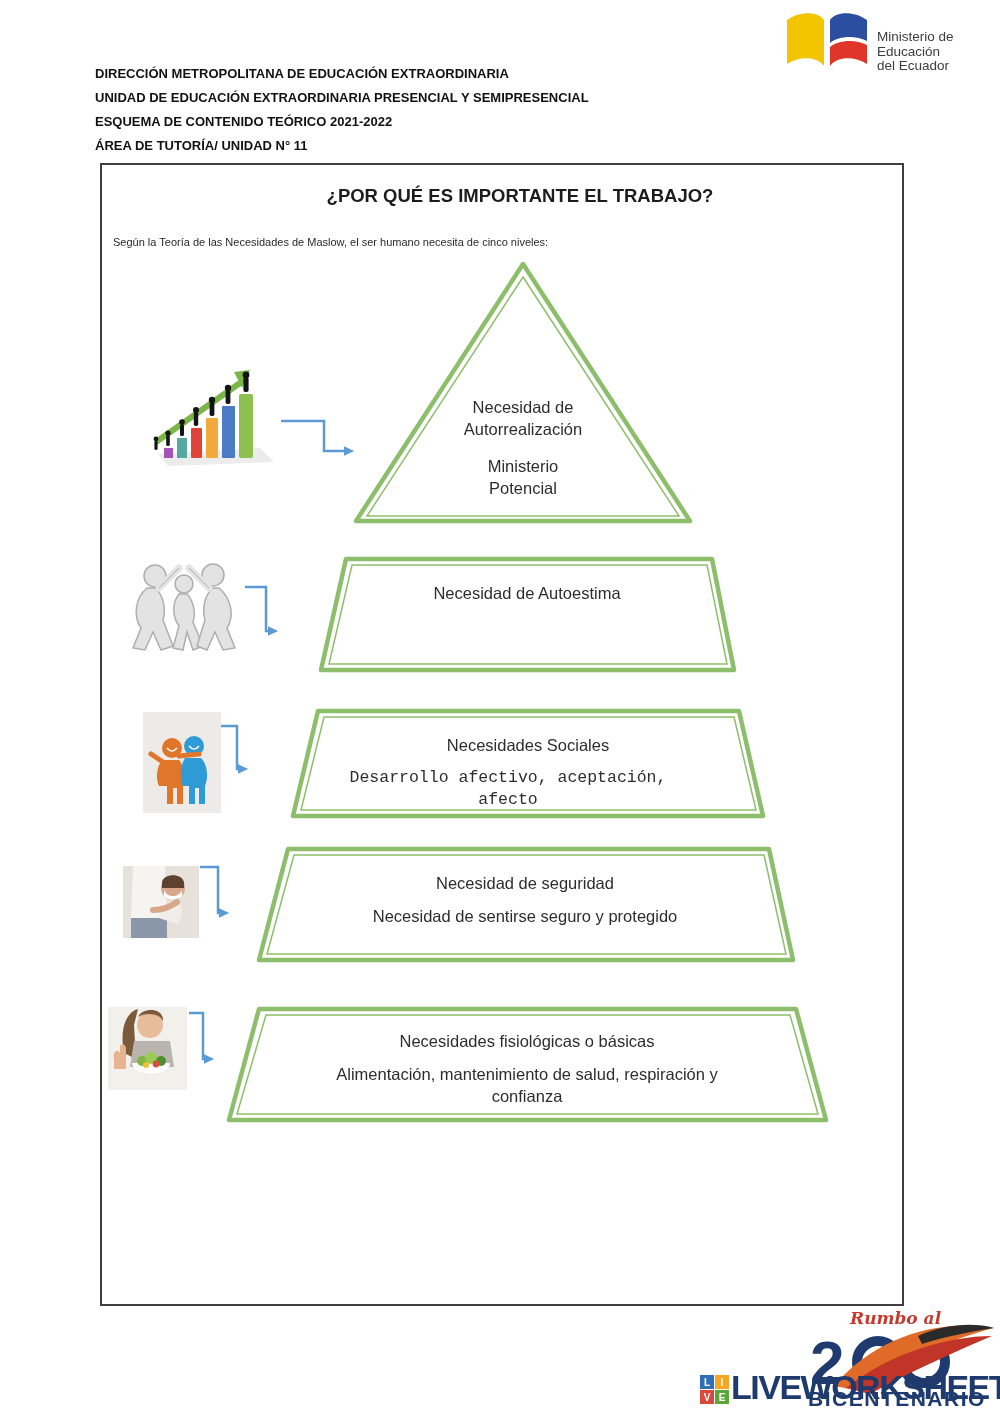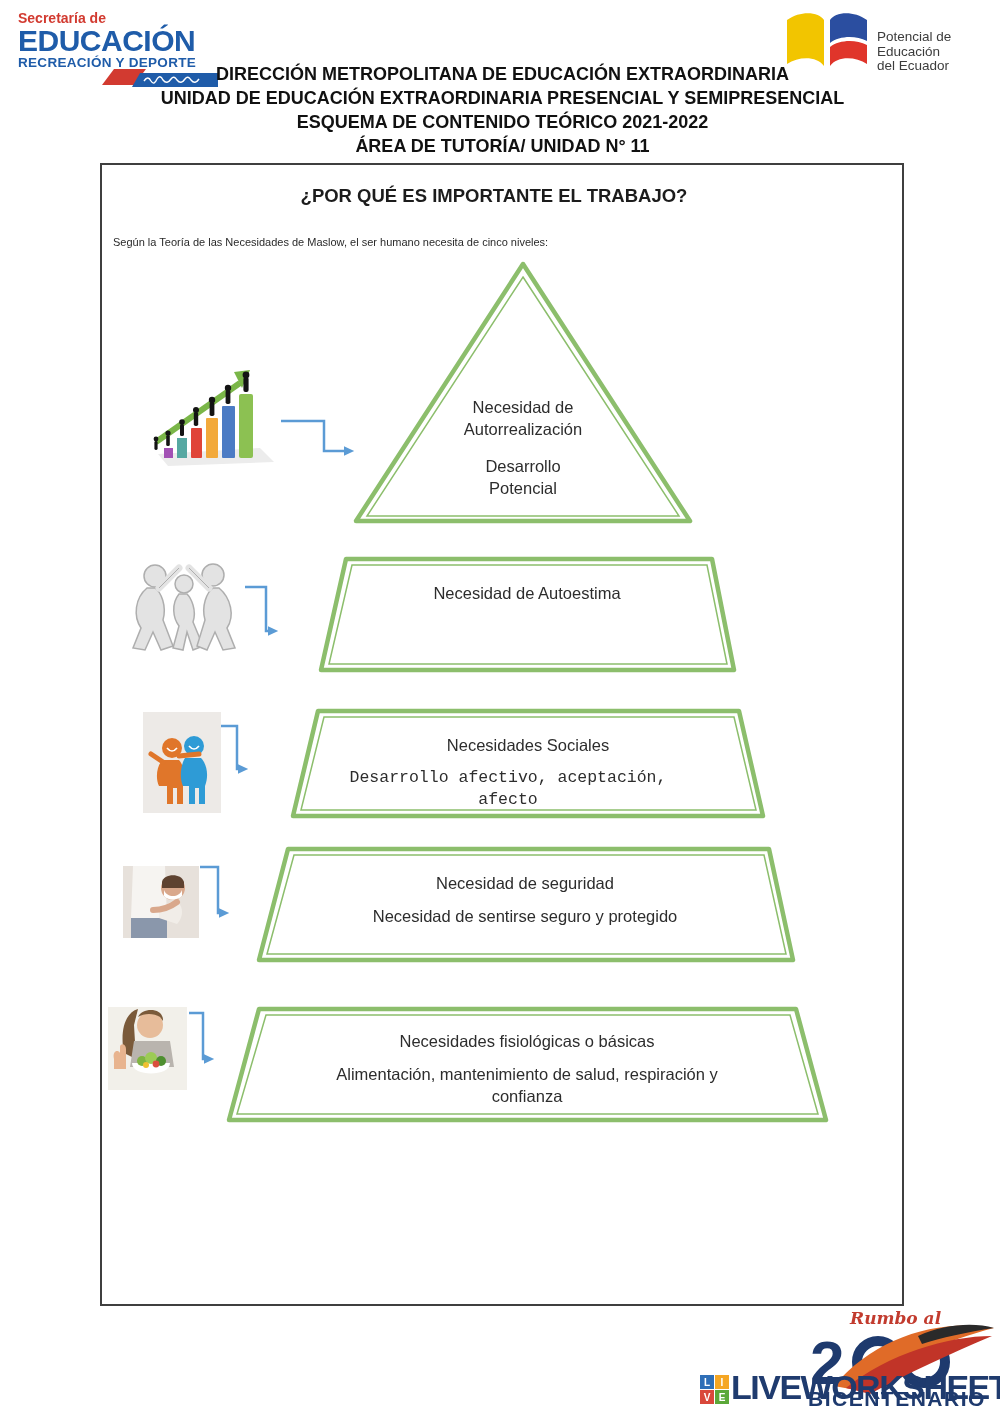--- a/index.html
+++ b/index.html
@@ -45,18 +45,6 @@
 
 <div class="page">
 
-  <div class="sed-logo">
-    <div class="sed-l1">Secretaría de</div>
-    <div class="sed-l2">EDUCACIÓN</div>
-    <div class="sed-l3">RECREACIÓN Y DEPORTE</div>
-    <div class="sed-banner">
-      <svg width="130" height="22" viewBox="0 0 130 22">
-        <polygon points="26,2 58,2 46,18 14,18" fill="#d23a30"></polygon>
-        <polygon points="52,6 130,6 130,20 44,20" fill="#1f5ca9"></polygon>
-        <path d="M56,14 q4,-6 7,0 q3,5 6,-2 q3,-5 6,1 q4,5 8,-1 q3,-4 6,1 q4,5 8,-1 q3,-4 6,1 q4,5 8,-1" fill="none" stroke="#ffffff" stroke-width="1.4"></path>
-      </svg>
-    </div>
-  </div>
 
   <div class="min-logo">
     <svg width="88" height="64" viewBox="0 0 88 64">

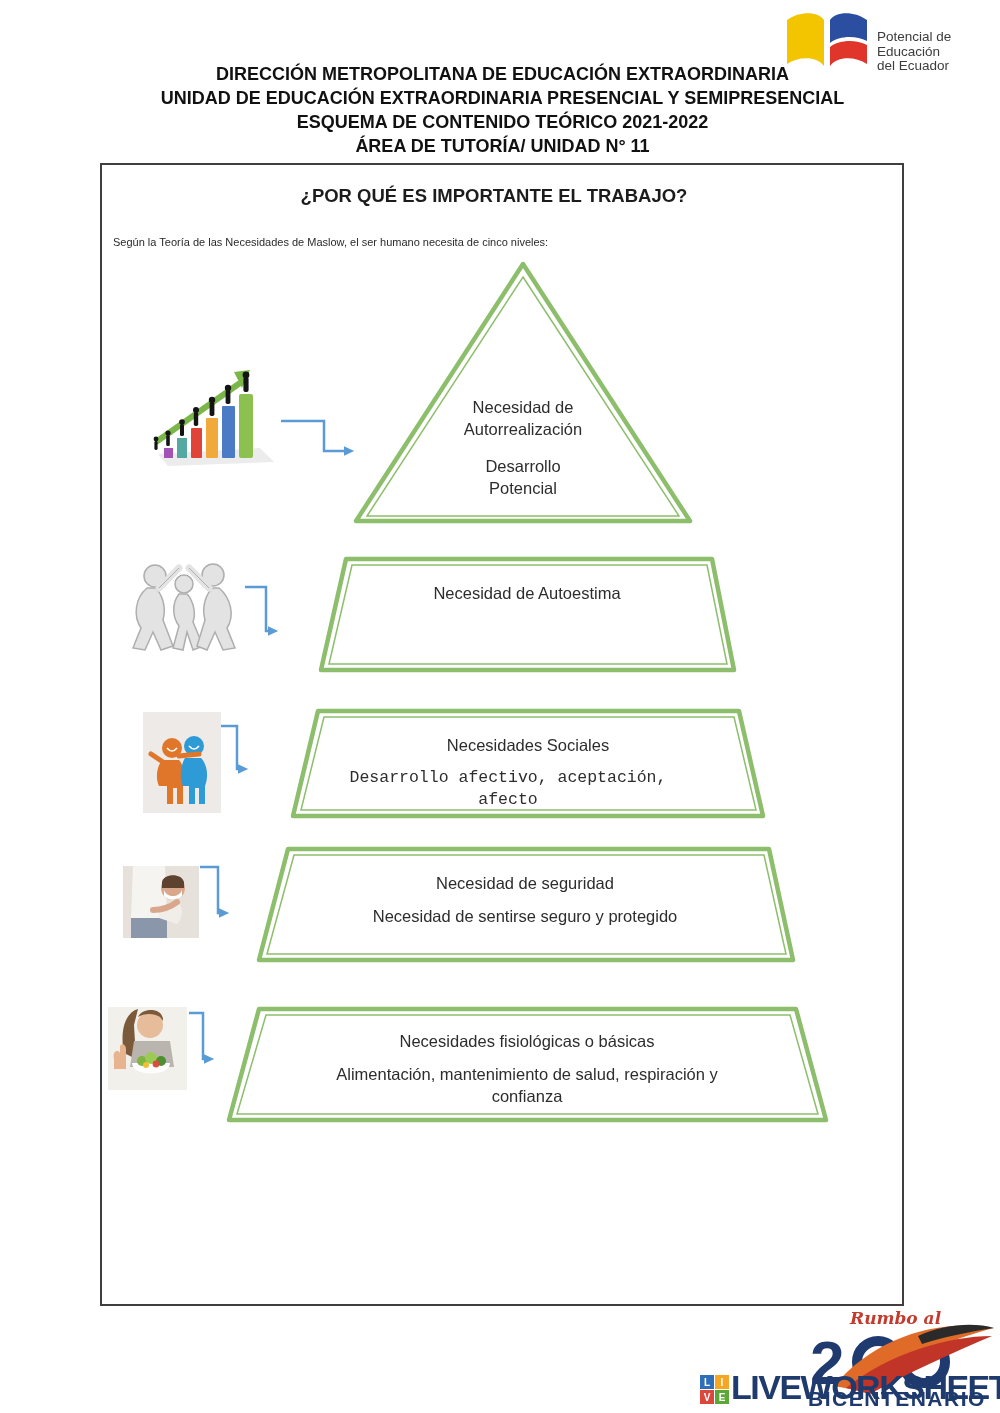--- a/index.html
+++ b/index.html
@@ -53,7 +53,7 @@
       <path d="M84,35 C72,29 56,30 47,37 L47,56 C54,46 72,46 84,54 Z" fill="#e0352b"></path>
     </svg>
     <div class="min-text">
-      <div>Potencial de</div>
+      <div>Ministerio de</div>
       <div>Educación</div>
       <div>del Ecuador</div>
     </div>

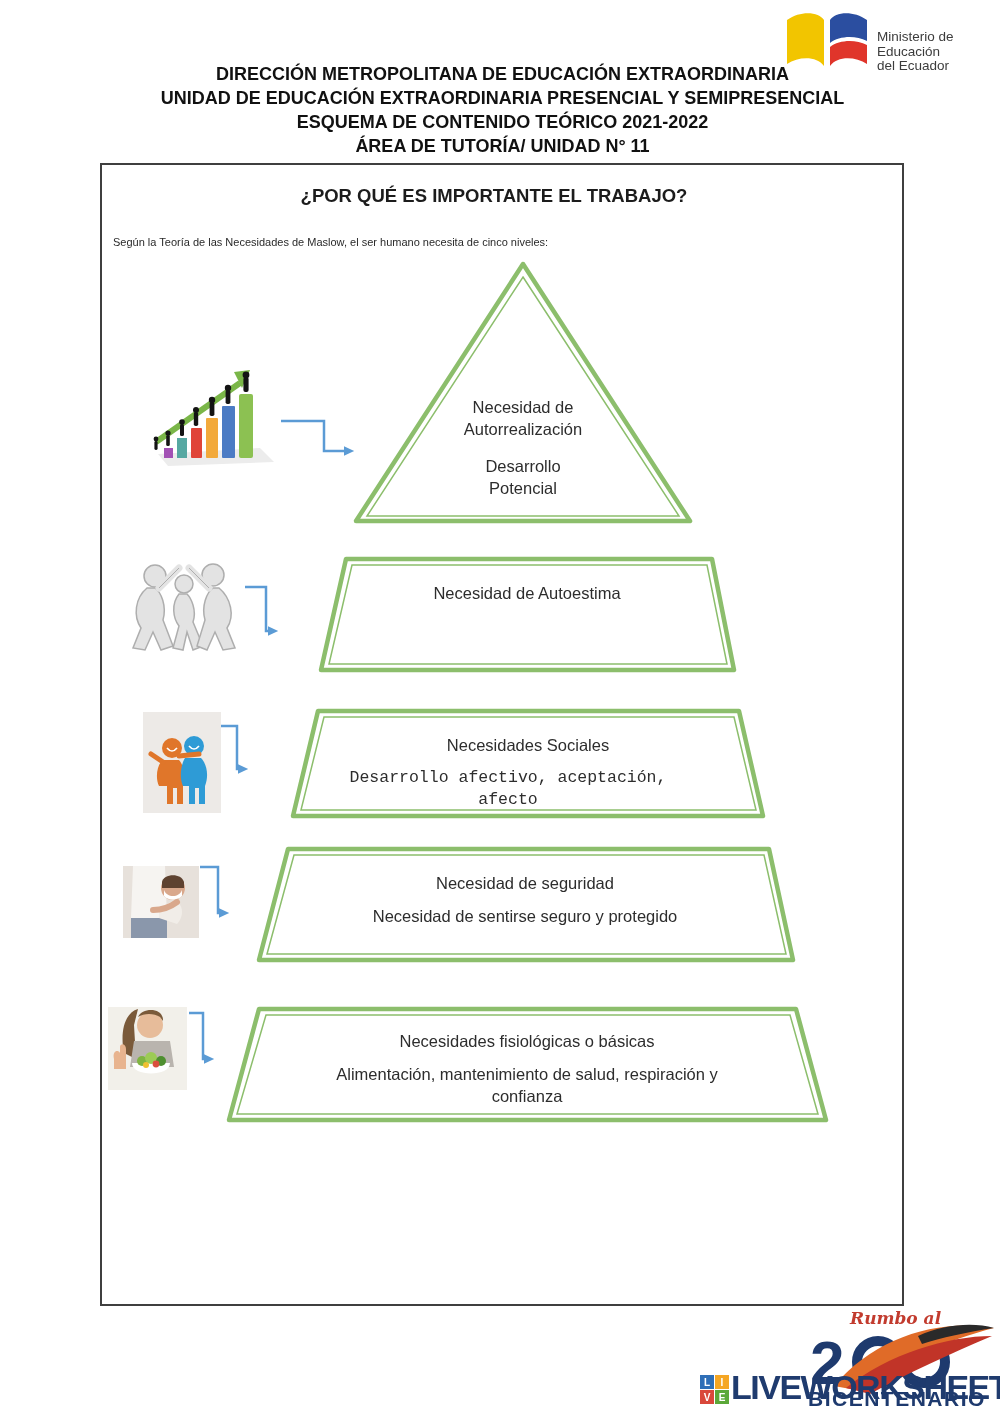--- a/index.html
+++ b/index.html
@@ -16,8 +16,8 @@
   .min-logo { position:absolute; left:783px; top:10px; }
   .min-text { position:absolute; left:94px; top:20px; font-size:13.5px; line-height:14.5px; color:#3c3c3c; white-space:nowrap; }
 
-  .doc-titles { position:absolute; left:95px; top:62px; width:815px; text-align:center;
-                font-weight:bold; font-size:18px; line-height:24px; color:#111; }
+  .doc-titles { position:absolute; left:95px; top:62px; width:815px; text-align:left;
+                font-weight:bold; font-size:13px; line-height:24px; color:#111; }
 
   
   .main-box { position:absolute; left:100px; top:163px; width:804px; height:1143px;

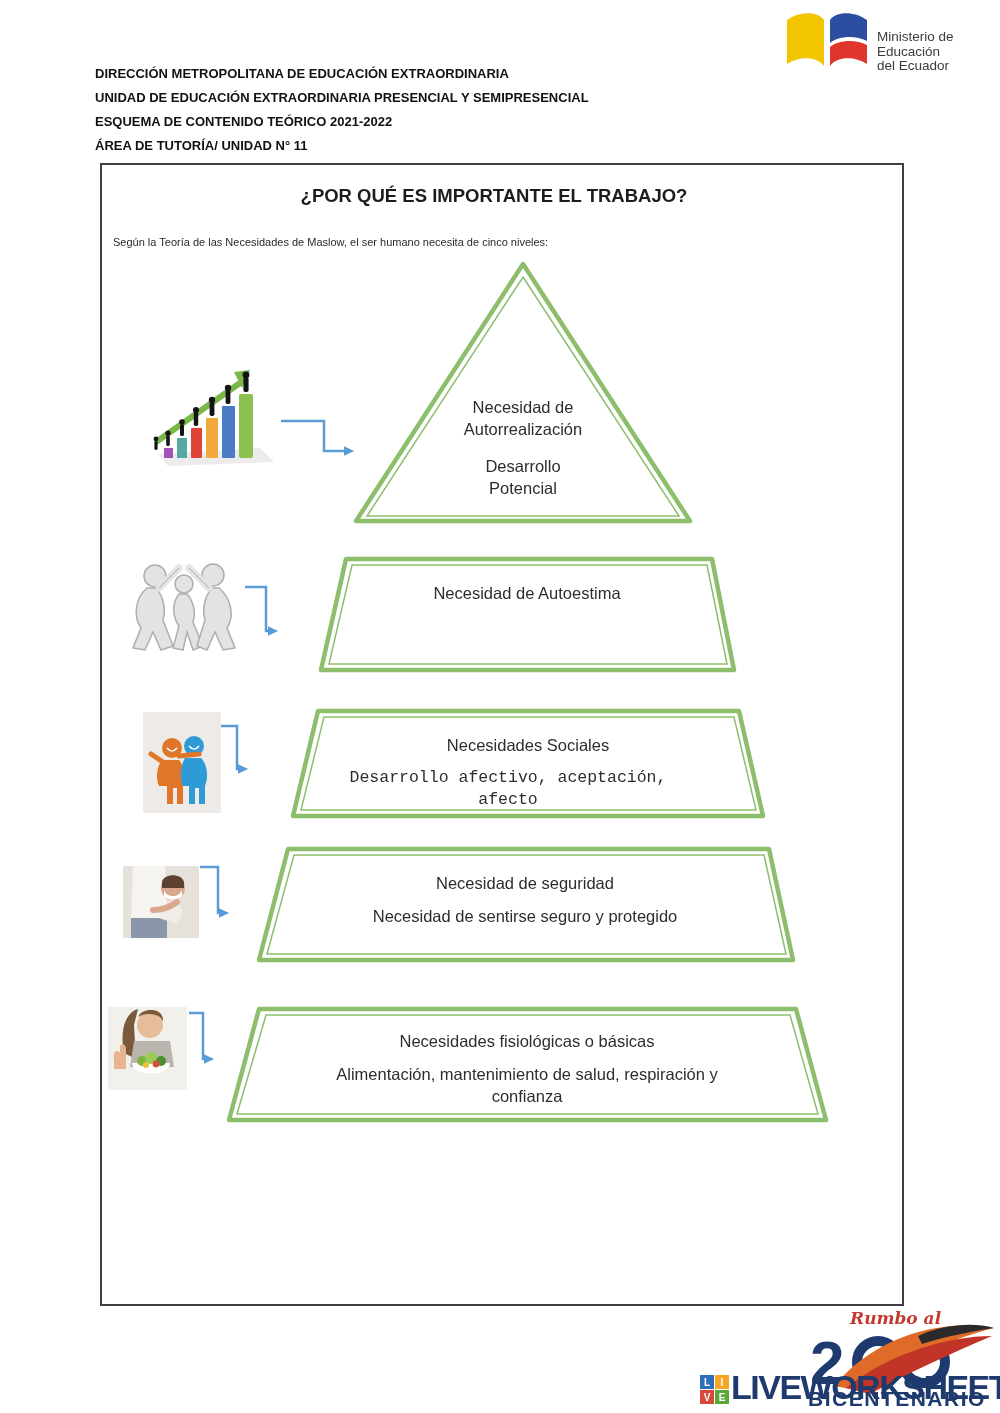--- a/index.html
+++ b/index.html
@@ -22,7 +22,7 @@
   
   .main-box { position:absolute; left:100px; top:163px; width:804px; height:1143px;
               border:2px solid #3f3f3f; background:transparent; }
-  .box-title { position:absolute; left:92px; top:185px; width:804px; text-align:center;
+  .box-title { position:absolute; left:118px; top:185px; width:804px; text-align:center;
                font-weight:bold; font-size:18.5px; color:#1c1c1c; }
   .intro { position:absolute; left:113px; top:236px; width:760px; font-size:11px; color:#2a2a2a; }
 

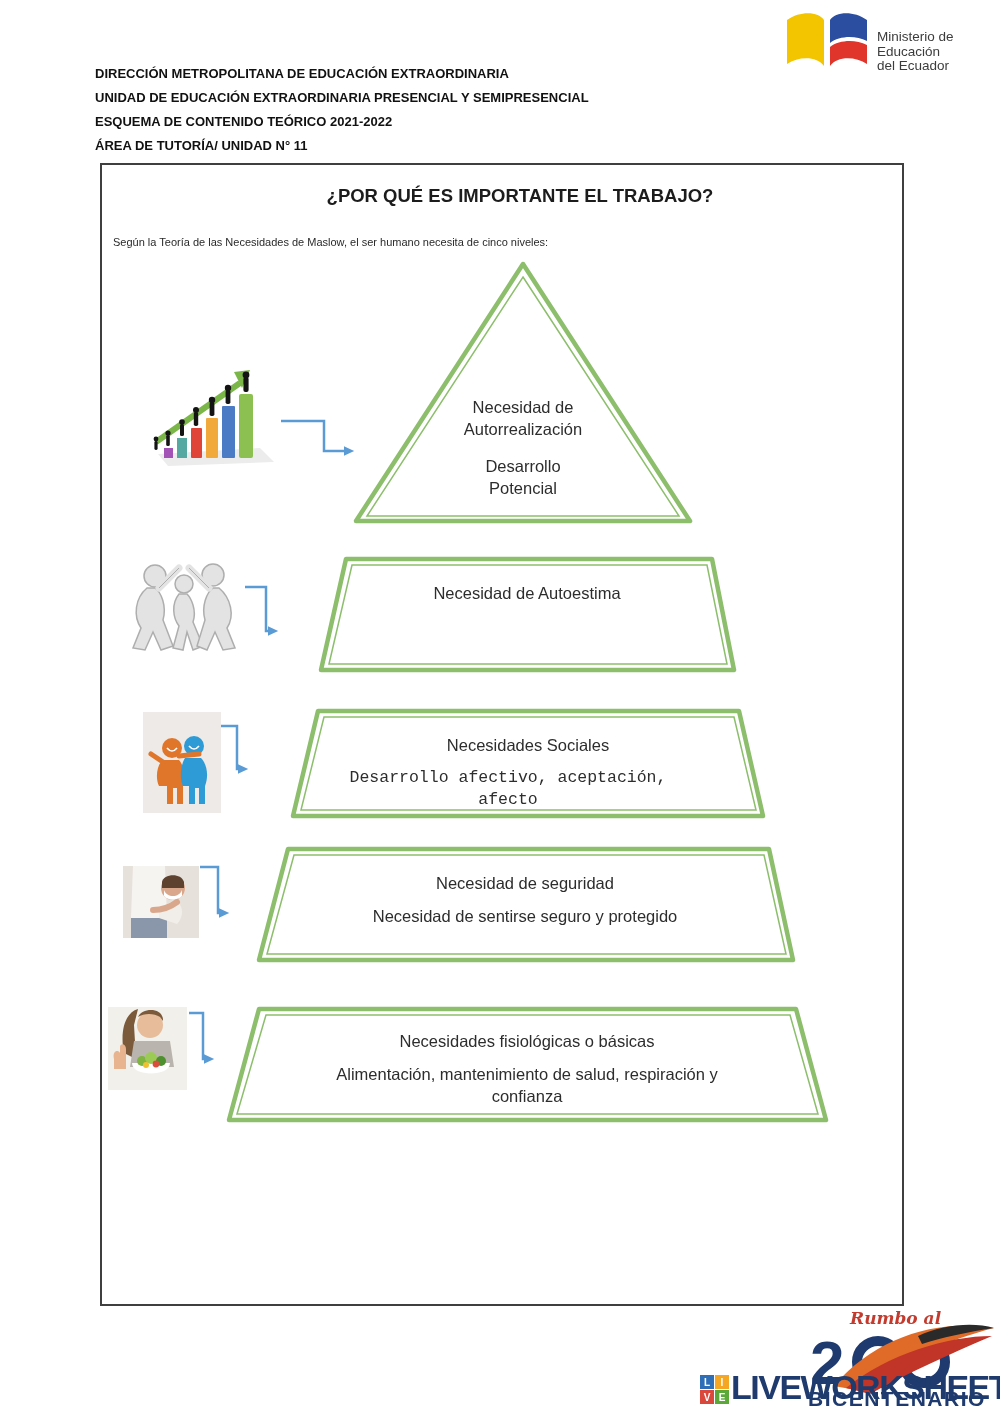--- a/index.html
+++ b/index.html
@@ -108,7 +108,7 @@
   </svg>
 
   <div class="lvl" style="left:418px; top:396px; width:210px;">Necesidad de Autorrealización</div>
-  <div class="lvl" style="left:458px; top:455px; width:130px;">Desarrollo Potencial</div>
+  <div class="lvl" style="left:458px; top:455px; width:130px;">Ministerio Potencial</div>
 
   <div class="lvl" style="left:377px; top:582px; width:300px;">Necesidad de Autoestima</div>
 

